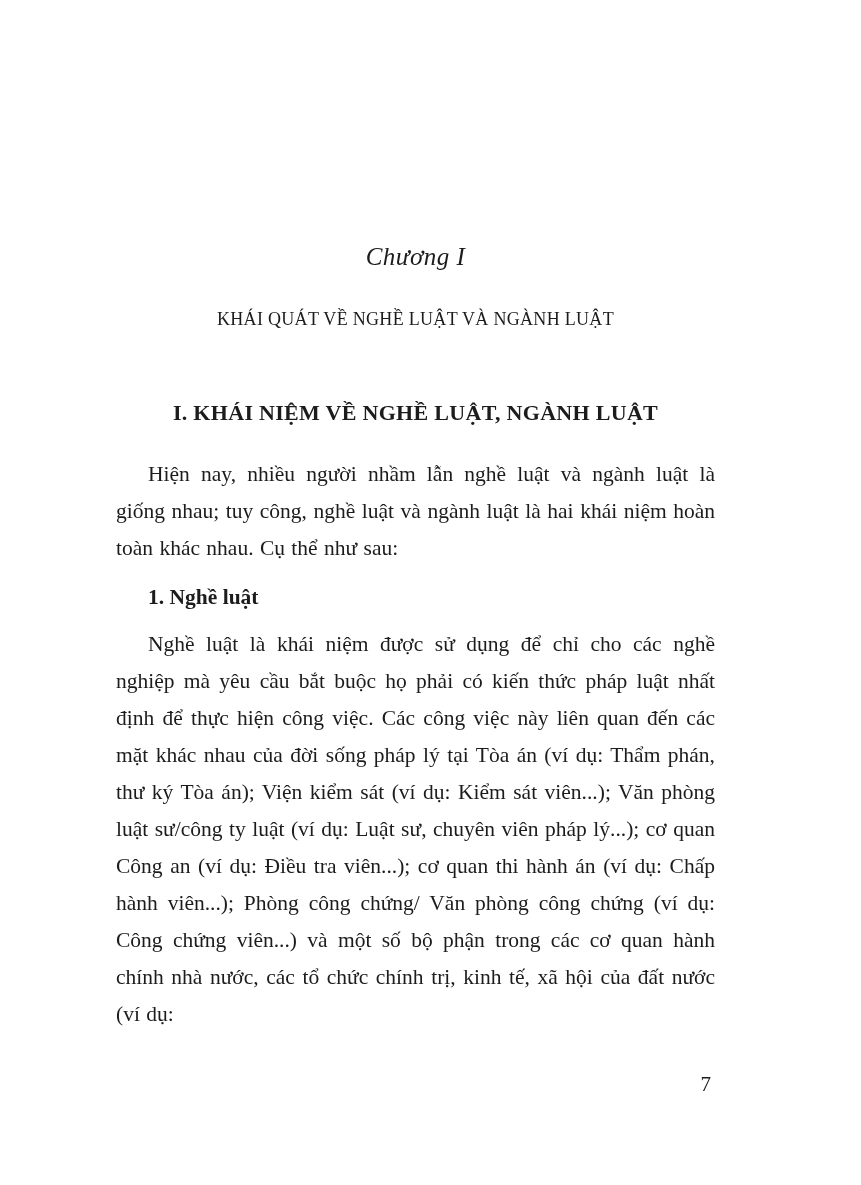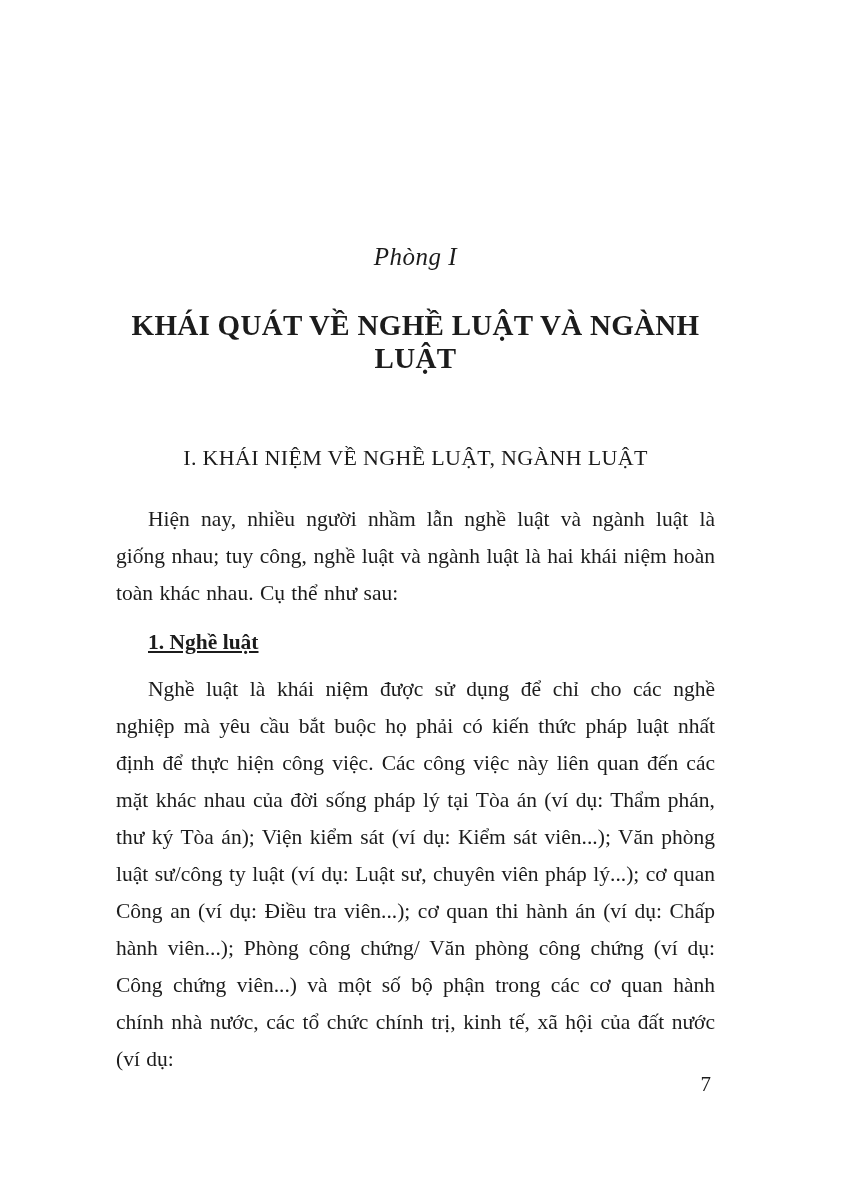--- a/index.html
+++ b/index.html
@@ -73,7 +73,7 @@
 
 <div class="page">
 
-  <div class="chapter-label">Phòng I</div>
+  <div class="chapter-label">Chương I</div>
 
   <h1 class="chapter-title">KHÁI QUÁT VỀ NGHỀ LUẬT VÀ NGÀNH LUẬT</h1>
 

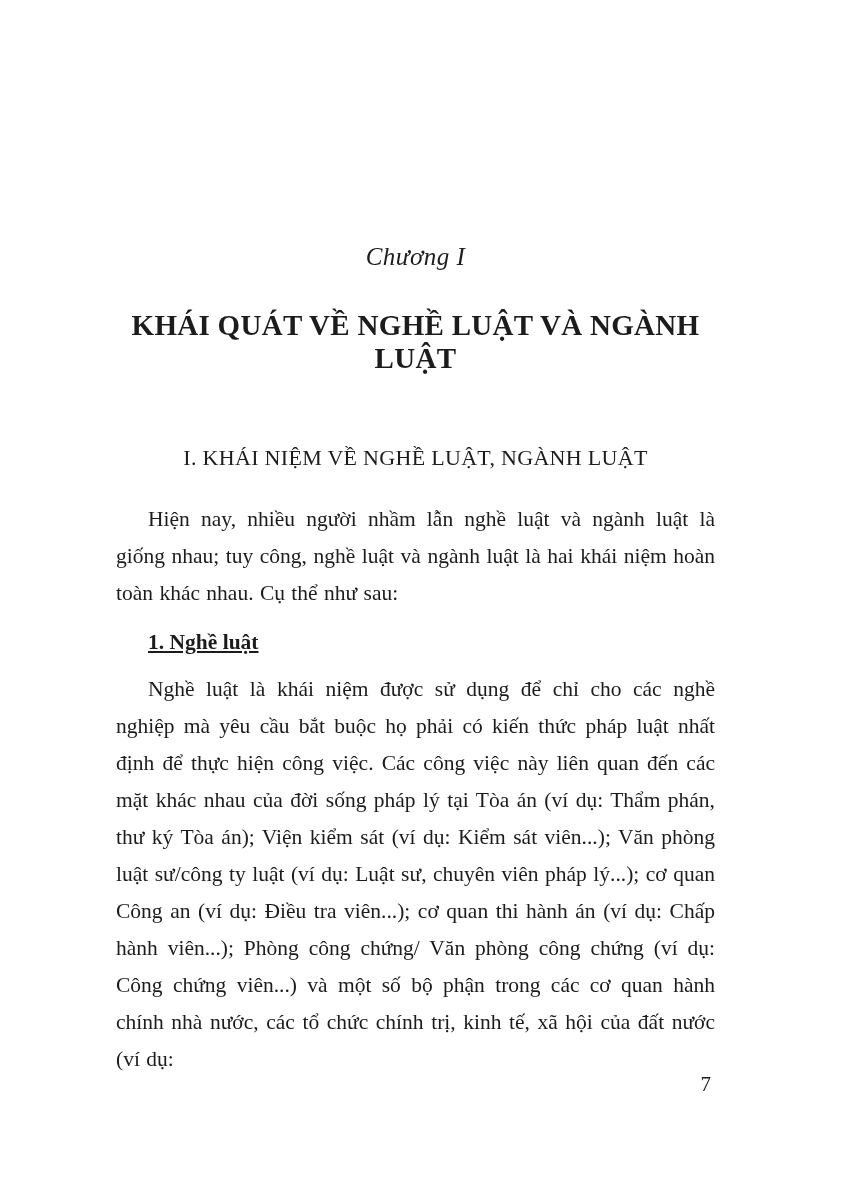--- a/index.html
+++ b/index.html
@@ -34,8 +34,8 @@
   }
   .chapter-title {
     text-align: center;
-    font-weight: bold;
-    font-size: 29px;
+    font-weight: normal;
+    font-size: 18px;
     letter-spacing: 0.3px;
     margin: 0 0 70px 0;
   }

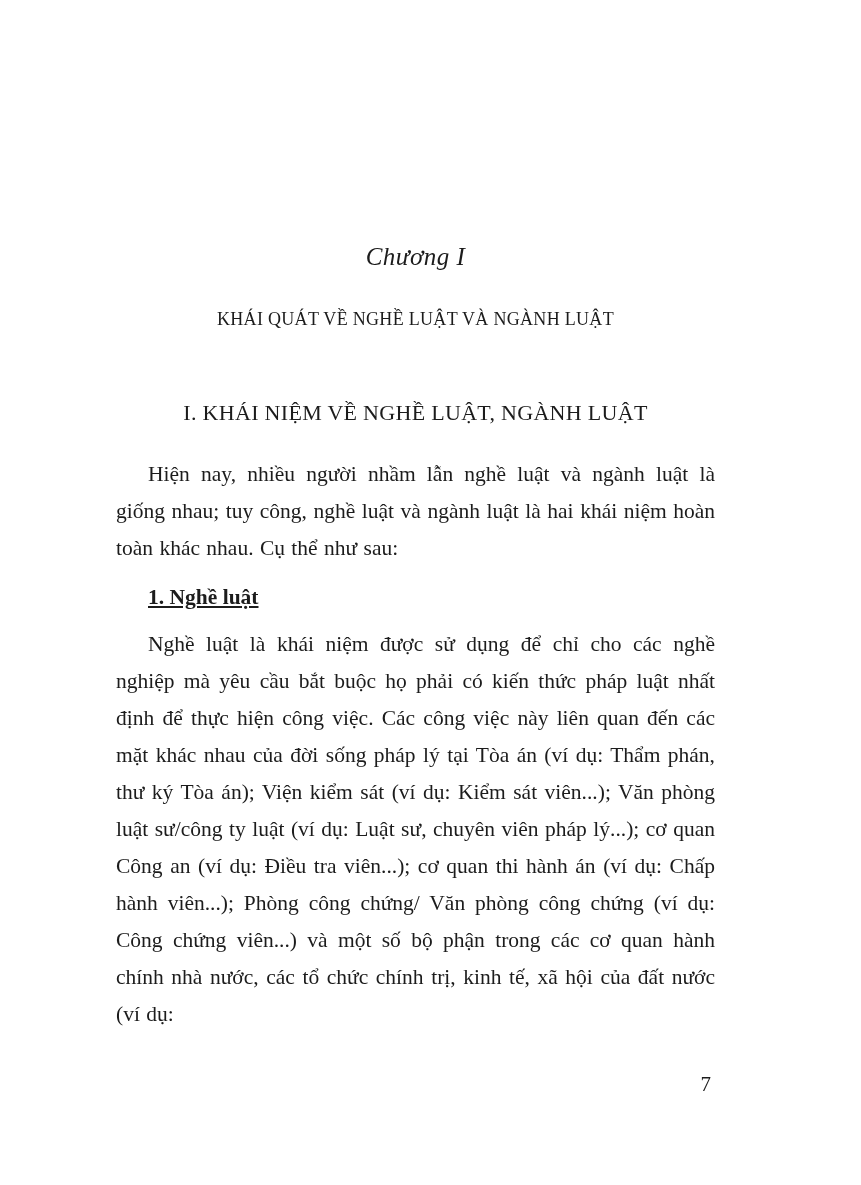--- a/index.html
+++ b/index.html
@@ -44,7 +44,7 @@
     font-size: 22px;
     letter-spacing: 0.3px;
     margin: 0 0 30px 0;
-    font-weight: 400;
+    font-weight: 700;
   }
   .para {
     font-size: 21.5px;

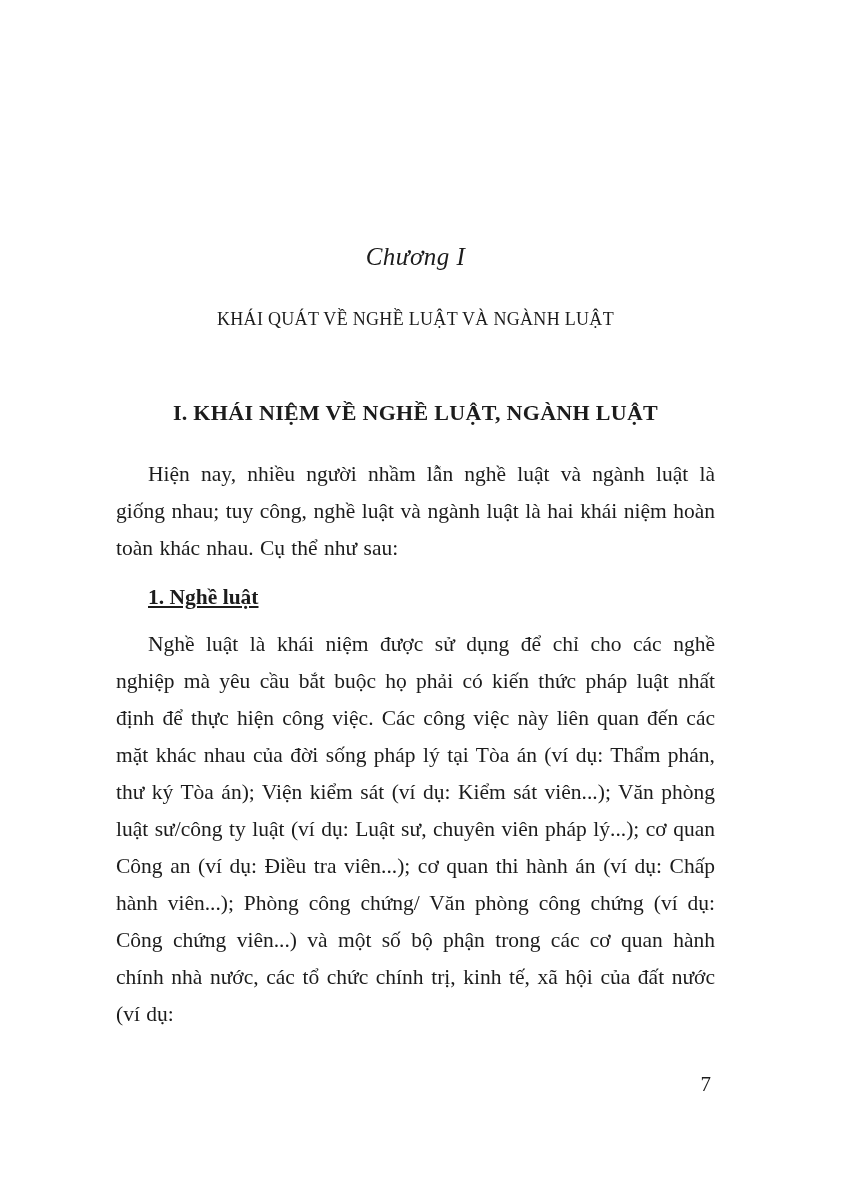--- a/index.html
+++ b/index.html
@@ -59,7 +59,6 @@
     font-size: 21.5px;
     margin: 14px 0 16px 0;
     text-indent: 32px;
-    text-decoration: underline;
   }
   .page-number {
     position: absolute;

